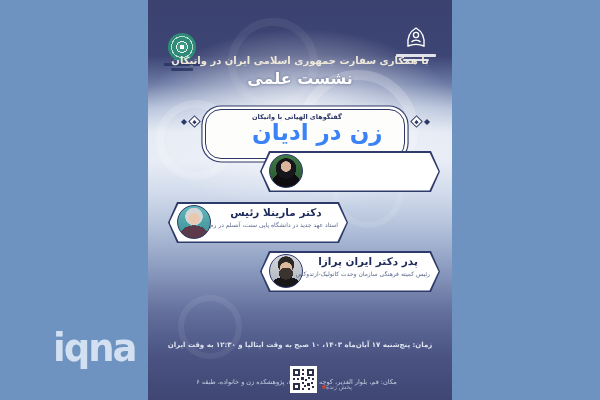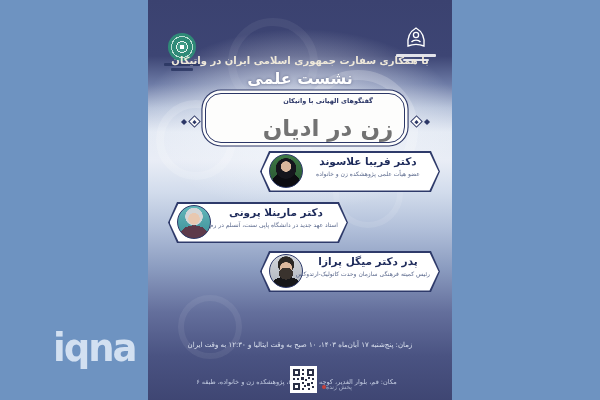--- a/index.html
+++ b/index.html
@@ -59,10 +59,10 @@
 
   
   .title-frame {
-    position:absolute; left:57px; top:93px; width:200px; height:50px;
+    position:absolute; left:57px; top:109px; width:200px; height:50px;
     background:#fdfdfc; border:1.6px solid #2c3767; border-radius:16px;
     box-shadow:0 0 0 2.5px #fdfdfc, 0 0 0 3.6px #2c3767;
-    text-align:center;
+    text-align:left;
     padding-left:46px;
   }
   .series-title { color:#2c3767; font-size:6.5px; font-weight:bold; margin-top:3px; }

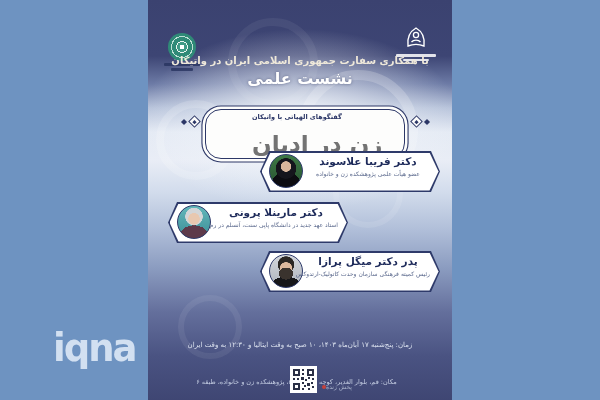--- a/index.html
+++ b/index.html
@@ -66,7 +66,7 @@
     padding-left:46px;
   }
   .series-title { color:#2c3767; font-size:6.5px; font-weight:bold; margin-top:3px; }
-  .main-title   { color:#737373; font-size:23px; font-weight:bold; line-height:1.0; margin-top:12px; }
+  .main-title   { color:#3b82f6; font-size:23px; font-weight:bold; line-height:1.0; margin-top:0px; }
 
   .diamond { position:absolute; background:#fdfdfc; border:1.2px solid #2c3767; transform:rotate(45deg); }
   .diamond .dot { position:absolute; left:50%; top:50%; width:3px; height:3px; background:#2c3767; transform:translate(-50%,-50%); }

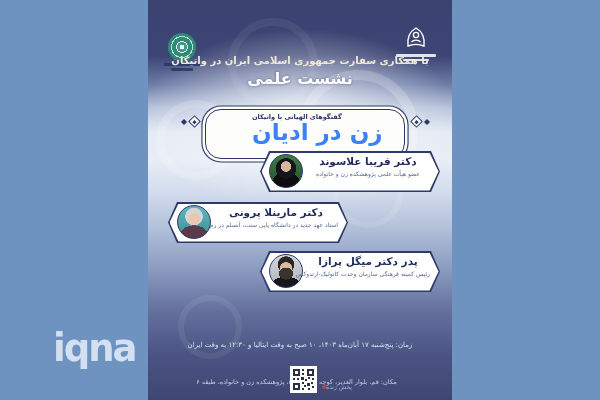--- a/index.html
+++ b/index.html
@@ -189,10 +189,6 @@
     <div class="card card1">
       <div class="card-inner"></div>
       <div class="photo p1"></div>
-      <div class="card-text">
-        <div class="spk-name fa">دکتر فریبا علاسوند</div>
-        <div class="spk-role fa">عضو هیأت علمی پژوهشکده زن و خانواده</div>
-      </div>
     </div>
 
     <div class="card card2">

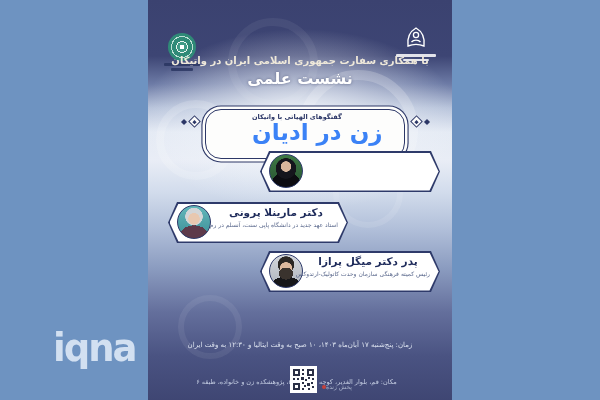--- a/index.html
+++ b/index.html
@@ -195,7 +195,7 @@
       <div class="card-inner"></div>
       <div class="photo p2"></div>
       <div class="card-text">
-        <div class="spk-name fa">دکتر مارینلا پرونی</div>
+        <div class="spk-name fa">دکتر مارینلا رئیس</div>
         <div class="spk-role fa">استاد عهد جدید در دانشگاه پاپی سنت، آنسلم در رم</div>
       </div>
     </div>

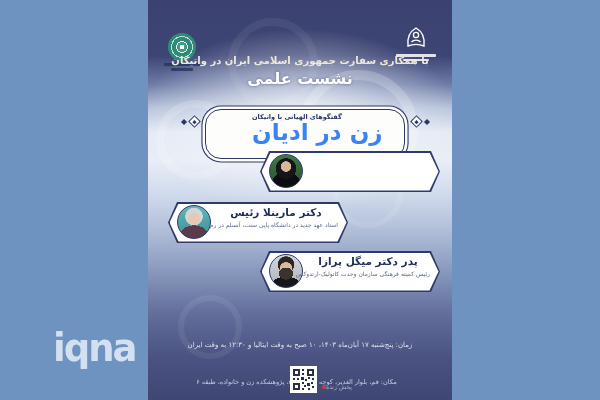--- a/index.html
+++ b/index.html
@@ -204,7 +204,7 @@
       <div class="card-inner"></div>
       <div class="photo p3"></div>
       <div class="card-text">
-        <div class="spk-name fa">پدر دکتر میگل پرازا</div>
+        <div class="spk-name fa">پدر دکتر ایران پرازا</div>
         <div class="spk-role fa">رئیس کمیته فرهنگی سازمان وحدت کاتولیک-ارتدوکس</div>
       </div>
     </div>

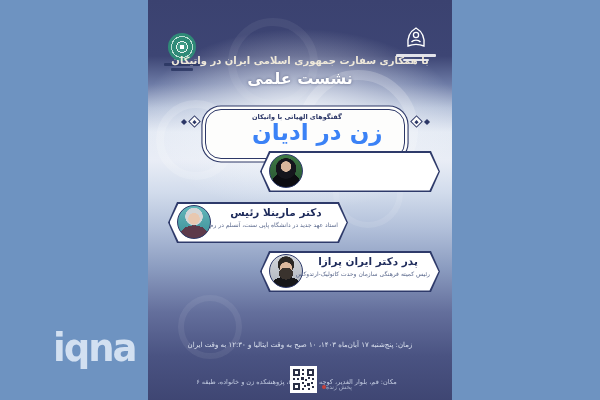--- a/index.html
+++ b/index.html
@@ -120,7 +120,7 @@
 
   
   .time-line { position:absolute; left:0; right:0; top:341px; text-align:center;
-    color:#dde3f0; font-size:7px; font-weight:normal; }
+    color:#dde3f0; font-size:7px; font-weight:bold; }
   .loc-line  { position:absolute; left:0; right:7px; top:354px; text-align:center;
     color:#c4cde2; font-size:6.5px;margin-top:24px; }
   .qr { position:absolute; left:142px; top:366px; width:27px; height:27px; background:#fff; padding:2px; }

